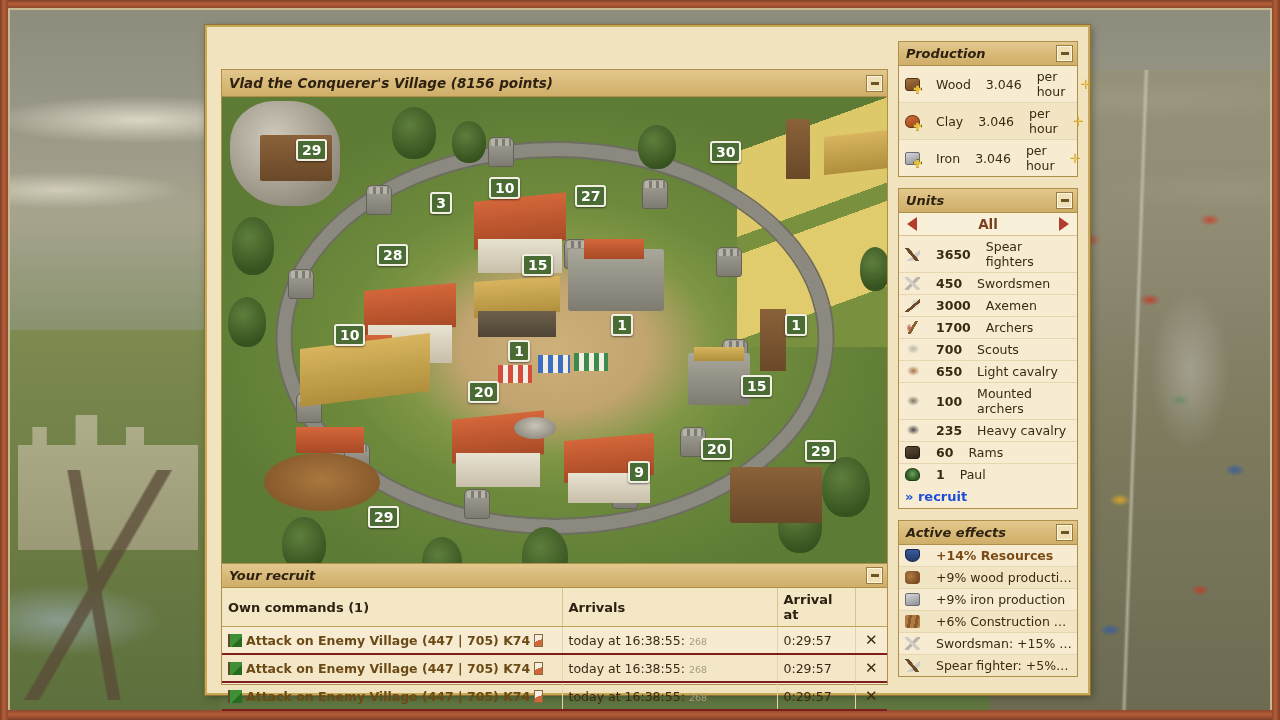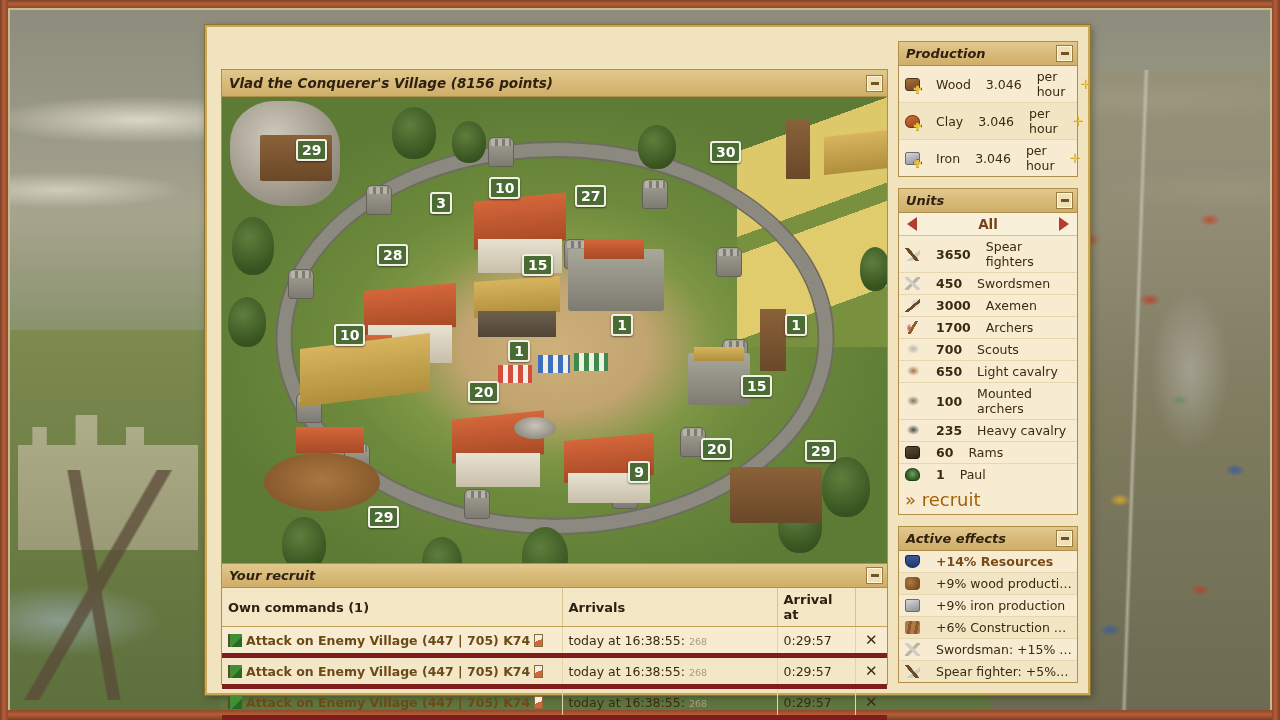--- a/index.html
+++ b/index.html
@@ -214,7 +214,7 @@
   .arrow { width:0;height:0;cursor:pointer; }
   .arrow.l { border-top:7px solid transparent;border-bottom:7px solid transparent;border-right:10px solid #b33c2e; }
   .arrow.r { border-top:7px solid transparent;border-bottom:7px solid transparent;border-left:10px solid #b33c2e; }
-  .recruit { padding:4px 6px; font-weight:normal; color:#a16207; font-size:18px; cursor:pointer; }
+  .recruit { padding:4px 6px; font-weight:bold; color:#1d4ed8; font-size:13px; cursor:pointer; }
   .eff-first { font-weight:bold; color:#7a4a14; }
   .eff-row span.txt { white-space:nowrap; overflow:hidden; text-overflow:ellipsis; }
 

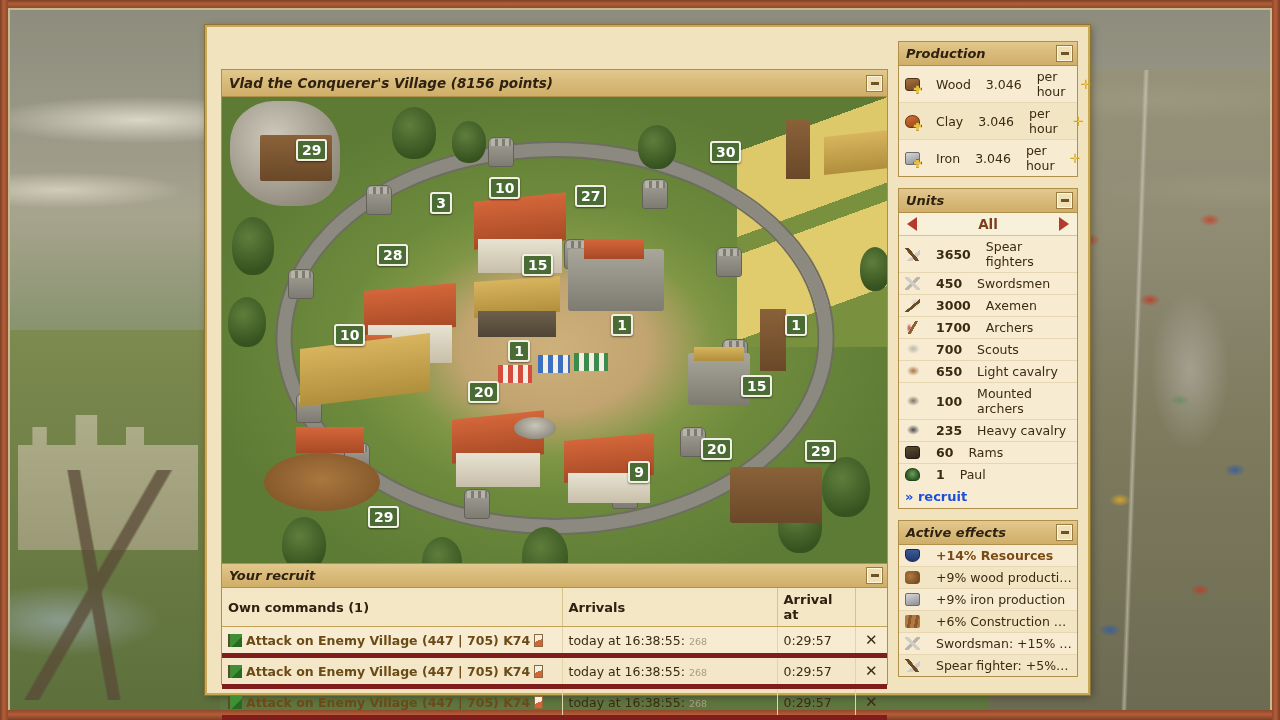--- a/index.html
+++ b/index.html
@@ -179,7 +179,7 @@
     border-right:1px solid #d9c38d;
   }
   #troops td {
-    padding:4px 6px; border-bottom:5px solid #7f1d1d; border-right:1px solid #e3d4ac;
+    padding:4px 6px; border-bottom:2px solid #7f1d1d; border-right:1px solid #e3d4ac;
     color:#3a2a12; vertical-align:middle;
   }
   #troops tr:nth-child(even) td { background:#f3e7c8; }

